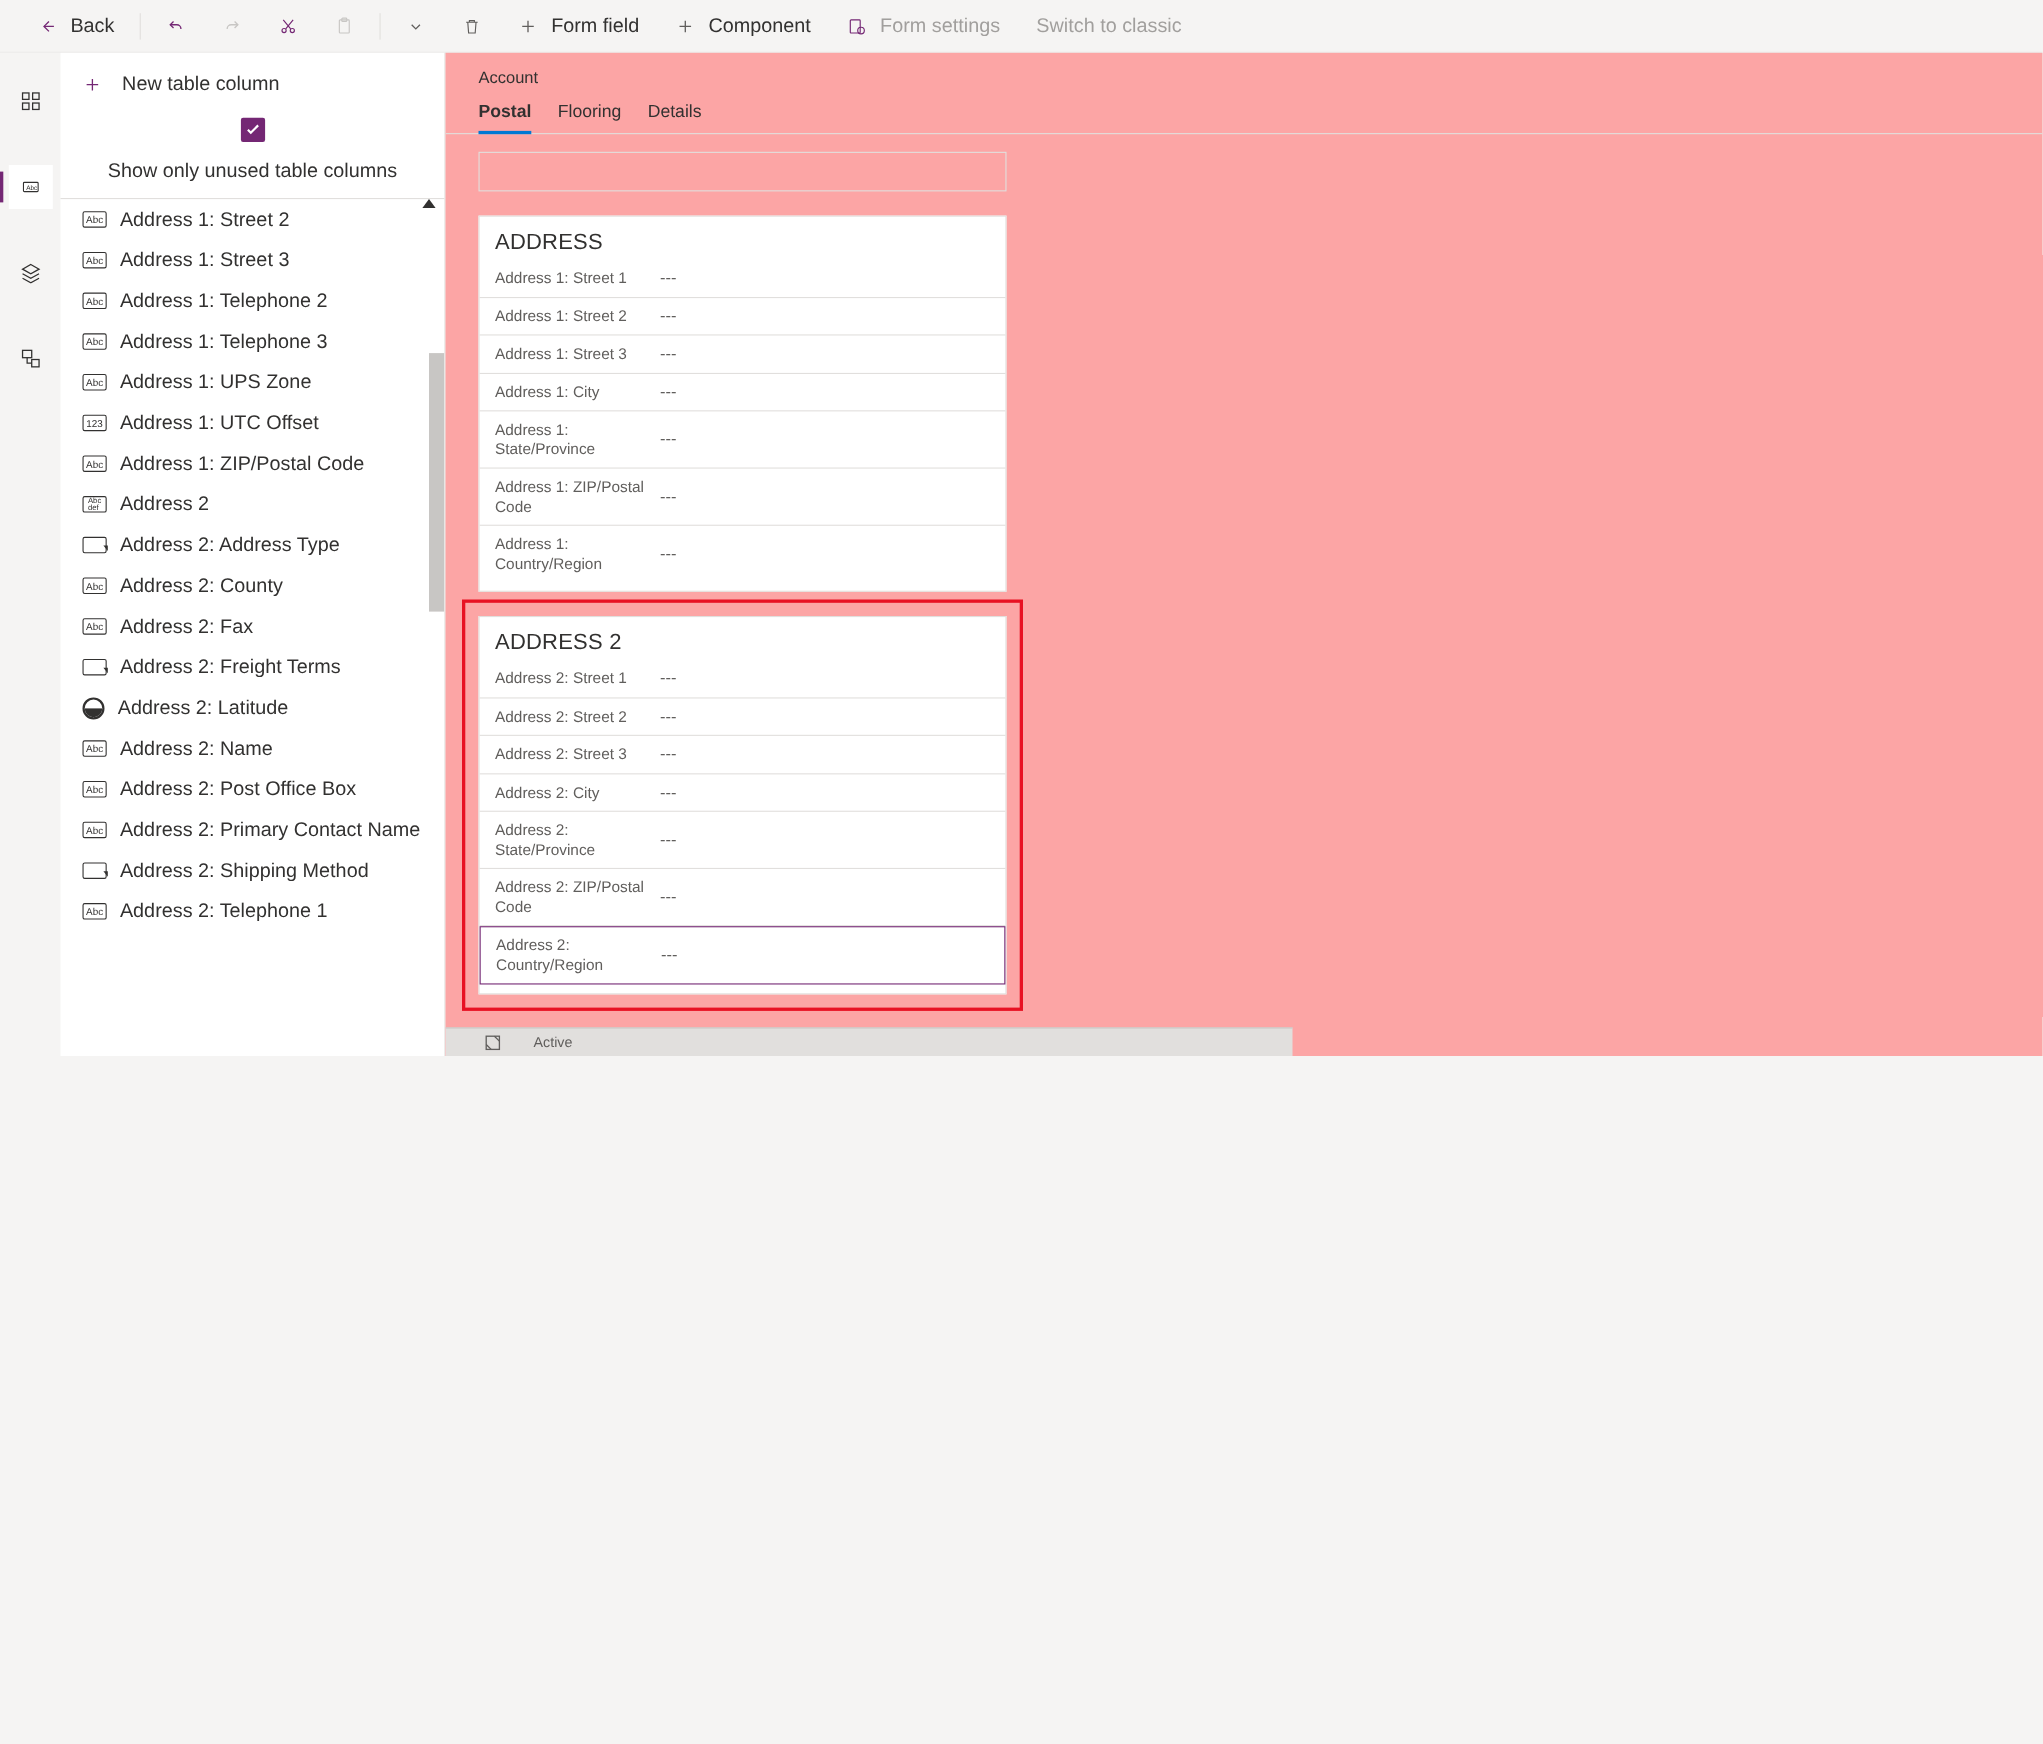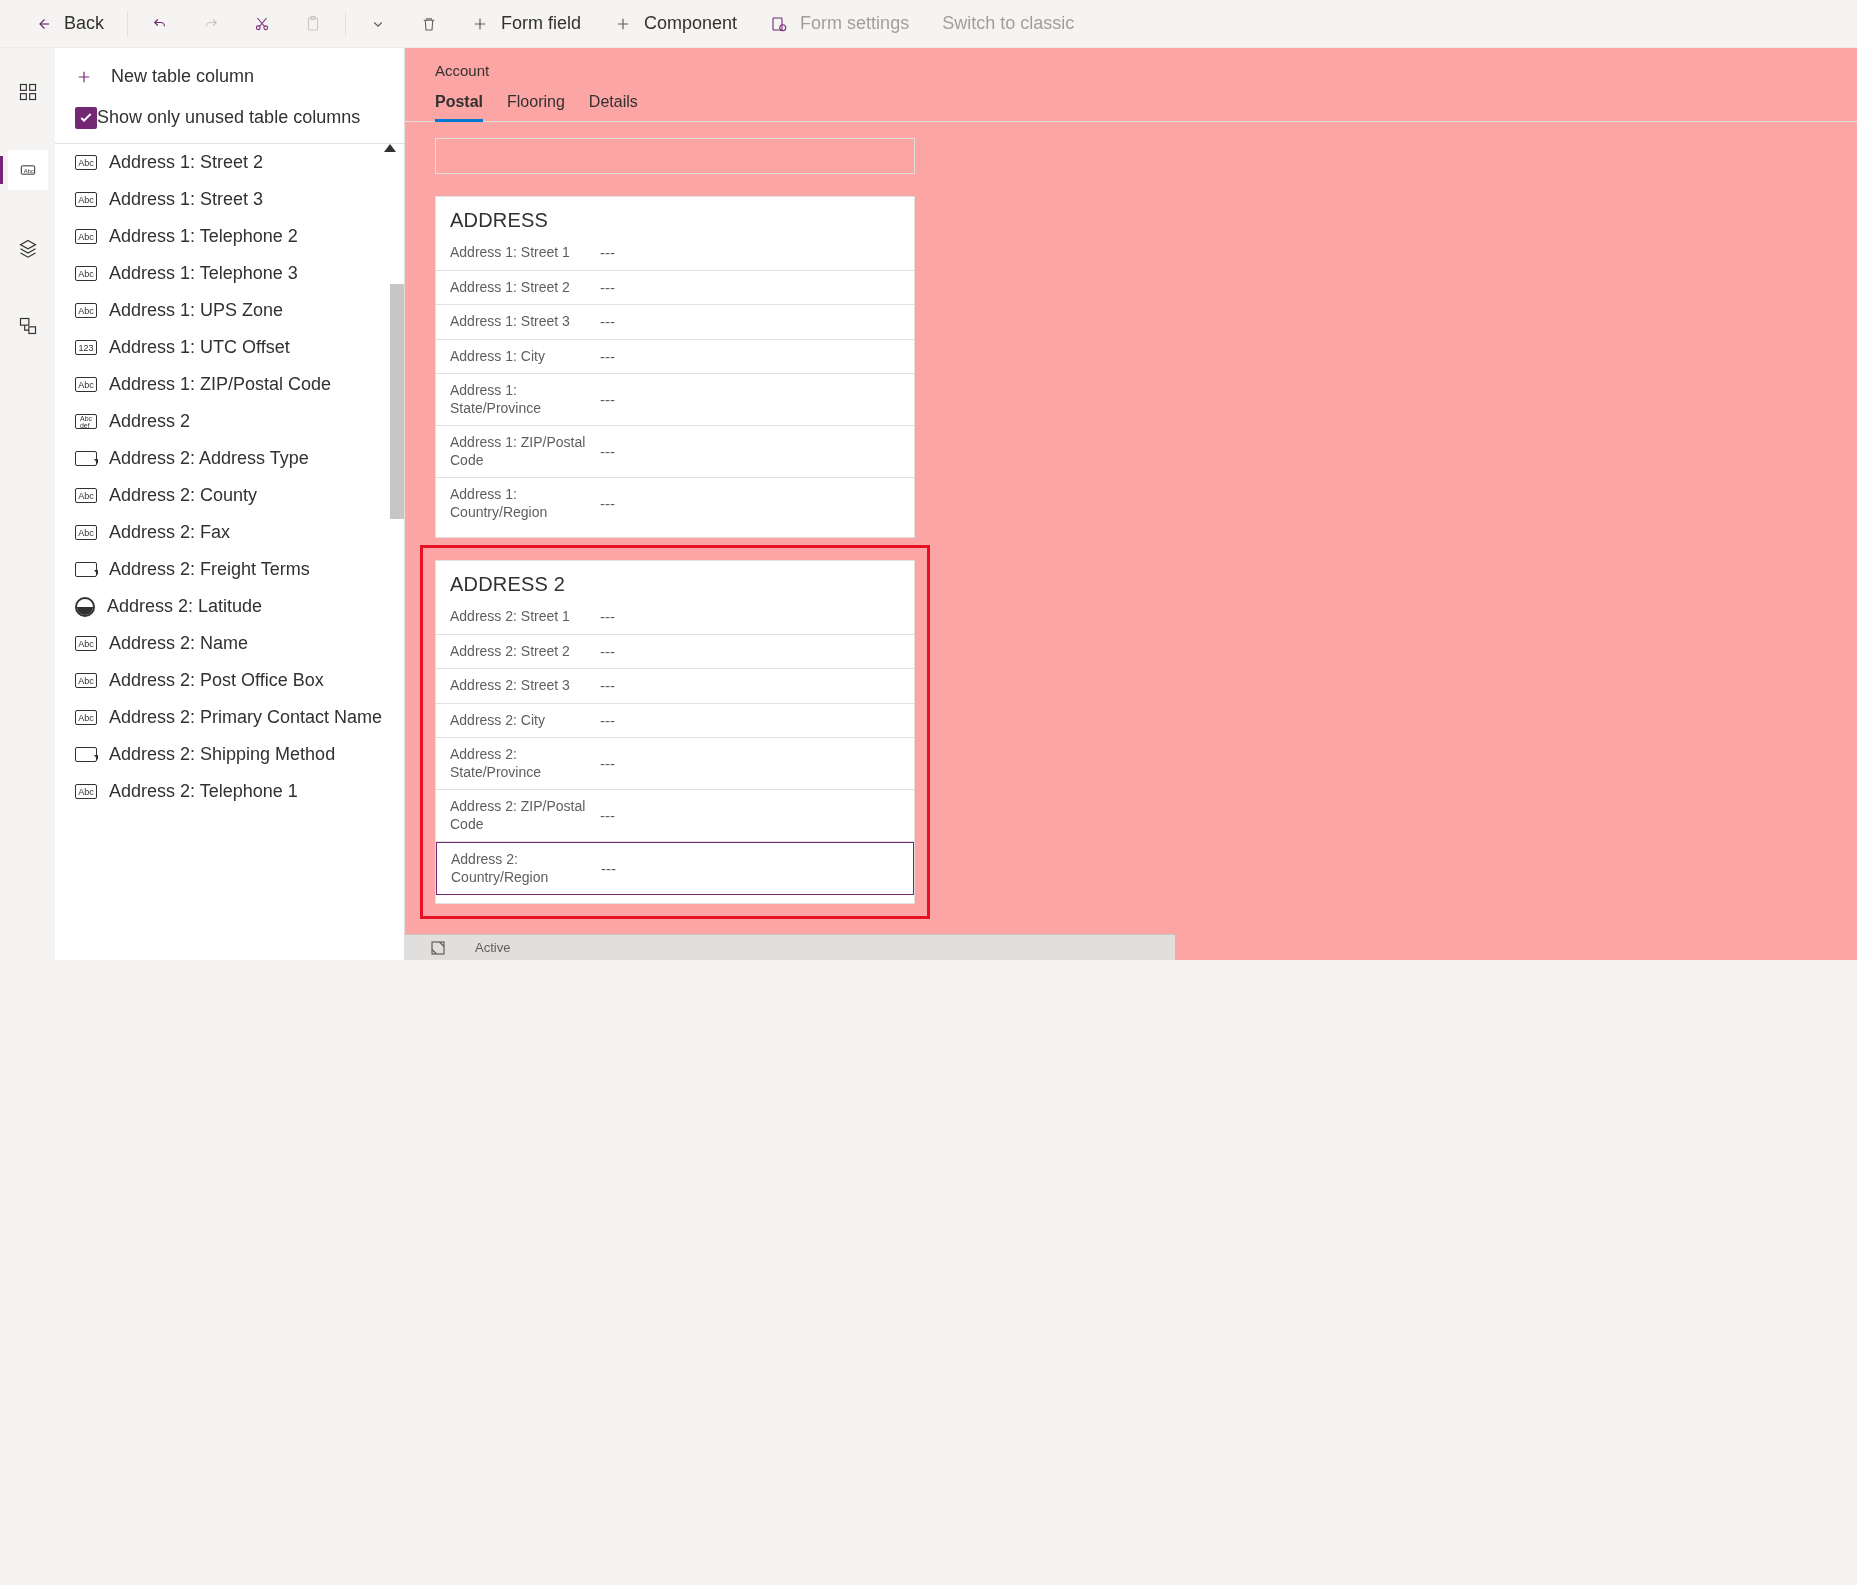--- a/index.html
+++ b/index.html
@@ -113,9 +113,10 @@
   cursor:pointer;
 }
 .show-unused{
-  display:flex;align-items:flex-start;
+  display:flex;align-items:center;gap:16px;
   padding:14px 20px 14px 20px;
   border-bottom:1px solid var(--border);
+  flex-direction:column;
 }
 .chk{
   width:22px;height:22px;border-radius:2px;background:var(--accent);

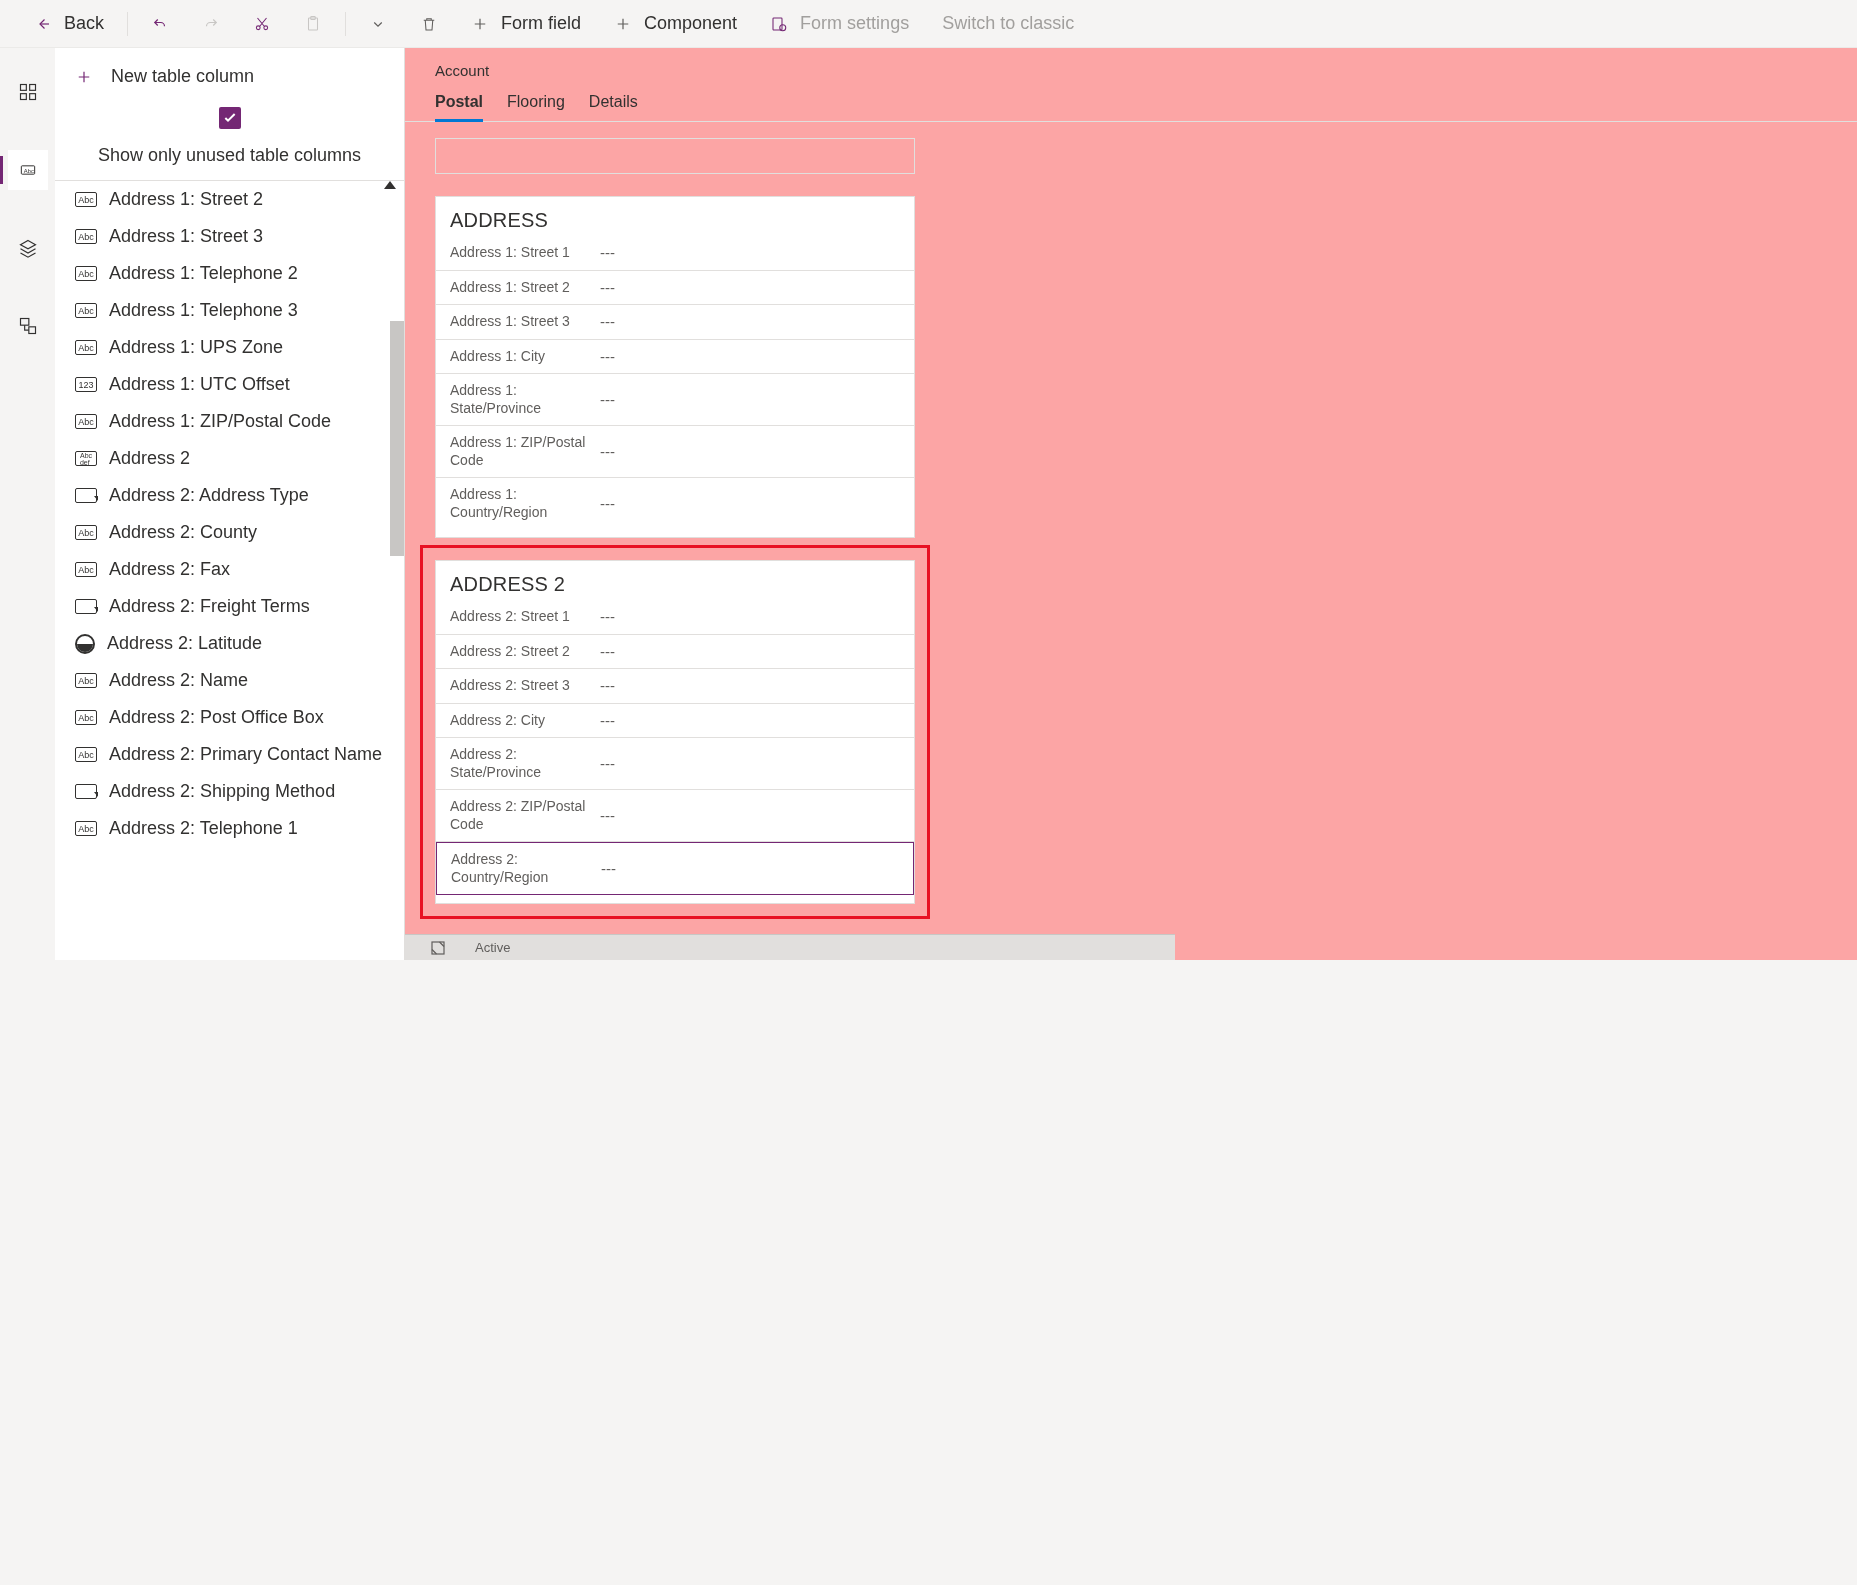--- a/index.html
+++ b/index.html
@@ -202,7 +202,7 @@
   height:26px;
   background:#e1dfdd;
   display:flex;align-items:center;
-  padding:0 24px;
+  padding:0 34px;
   font-size:13px;color:var(--muted);
   gap:28px;
   border-top:1px solid #c8c6c4;

